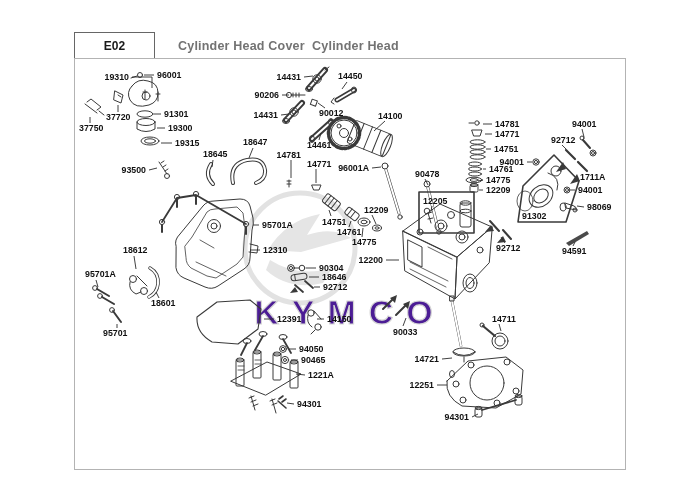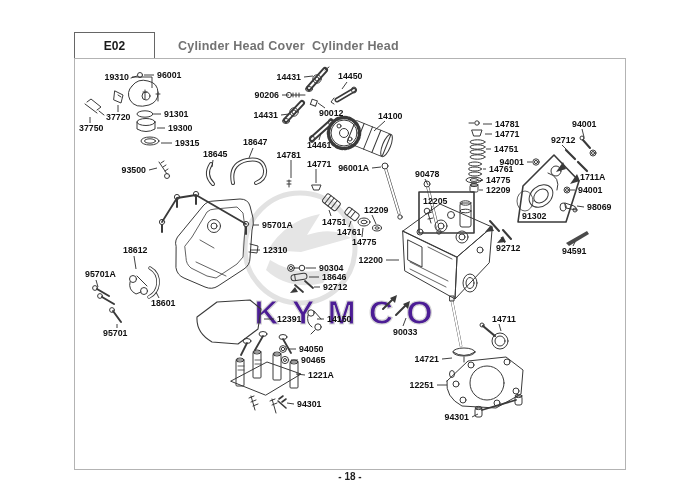--- a/index.html
+++ b/index.html
@@ -459,7 +459,6 @@
       </g>
   </svg>
 
-  <div class="footer">- 18 -</div>
 </div>
 
 </body></html>

